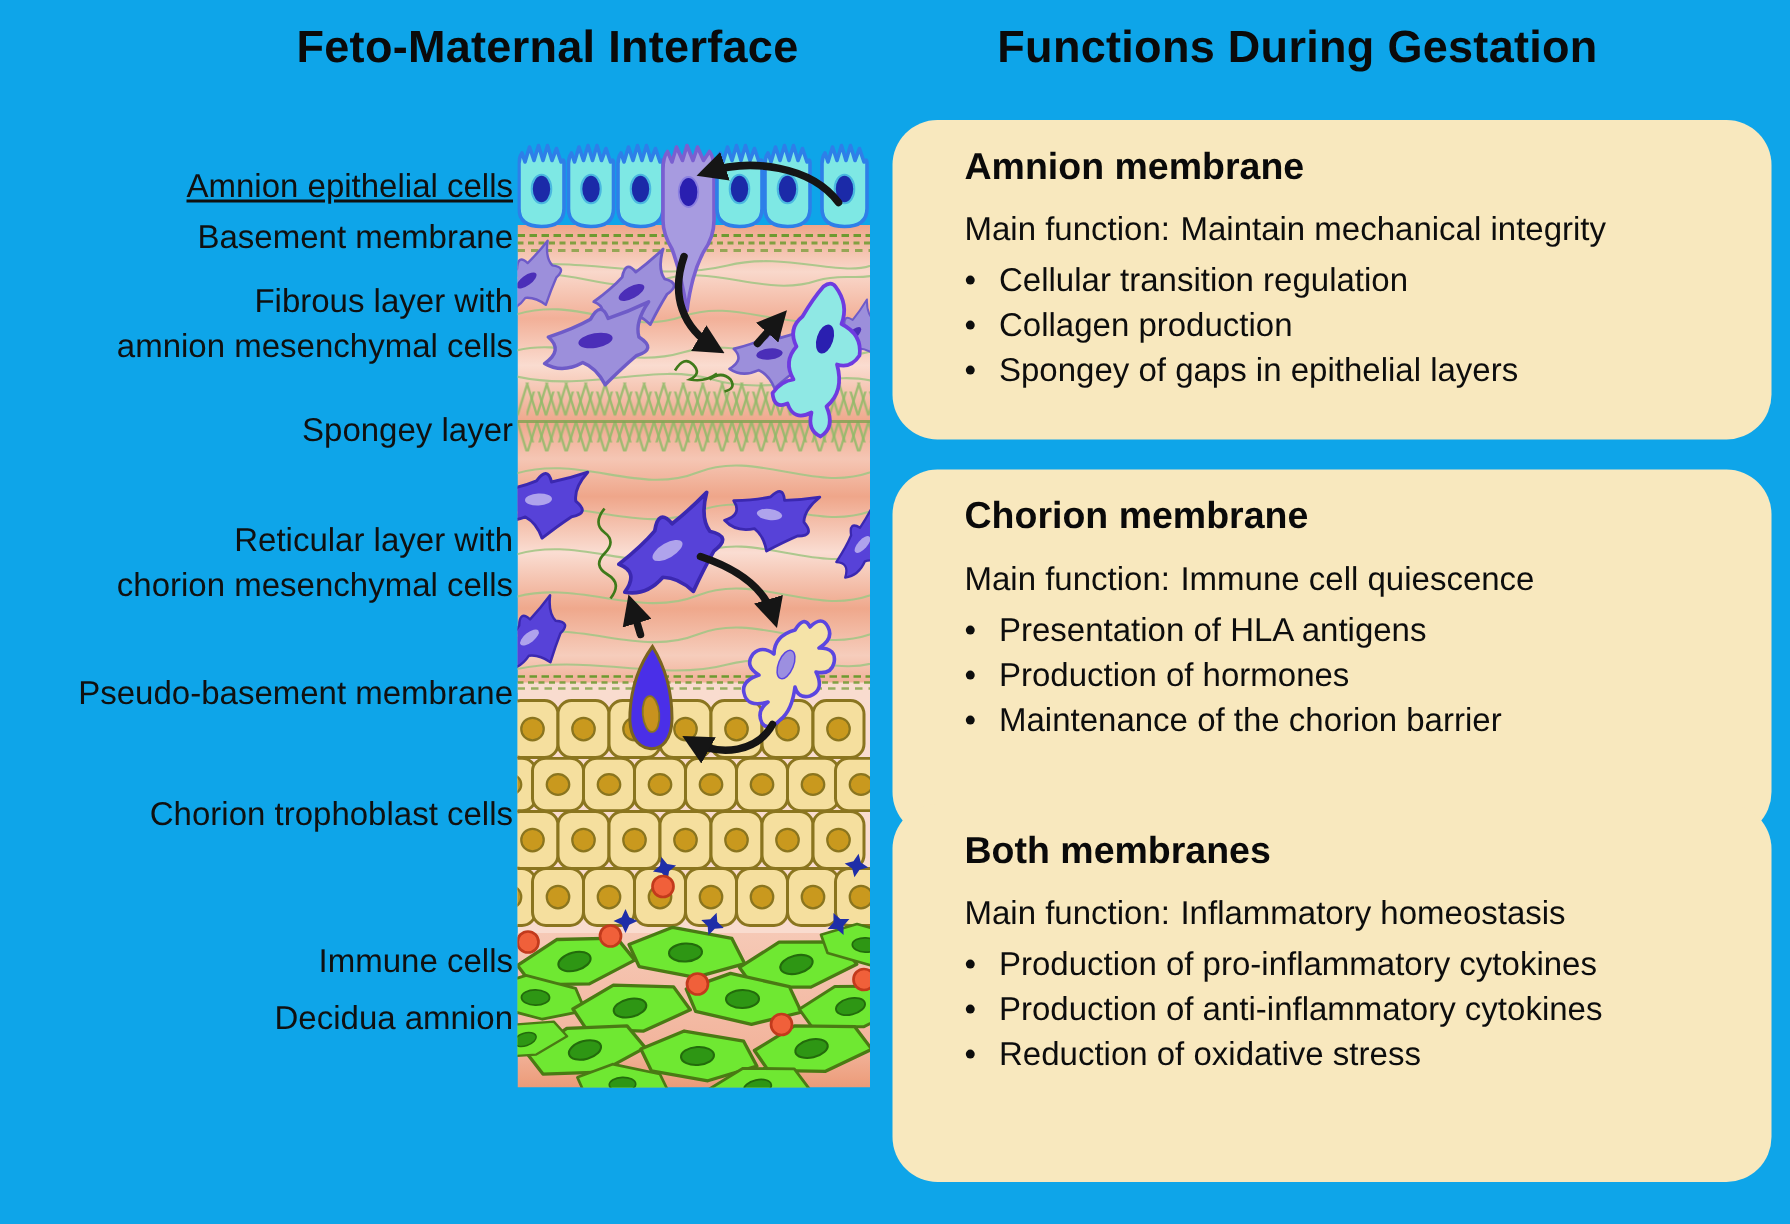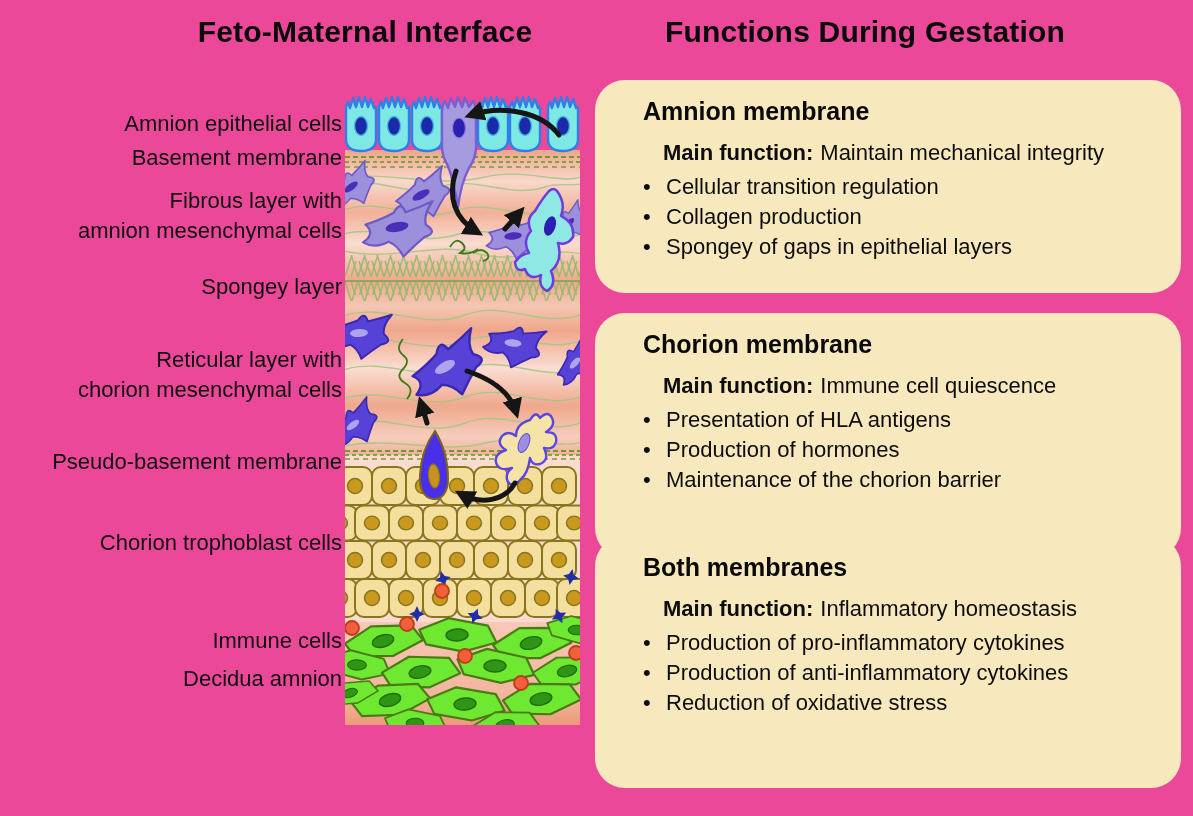--- a/index.html
+++ b/index.html
@@ -4,7 +4,7 @@
 <style>
   html,body{margin:0;padding:0;background:#ffffff;}
   .canvas{
-    position:relative;width:1193px;height:816px;background:#ec4899;
+    position:relative;width:1193px;height:816px;background:#0ea5e9;
     font-family:"Liberation Sans", sans-serif;color:#0d0d0d;overflow:hidden;
   }
   .title{position:absolute;font-weight:bold;font-size:30px;letter-spacing:.2px;

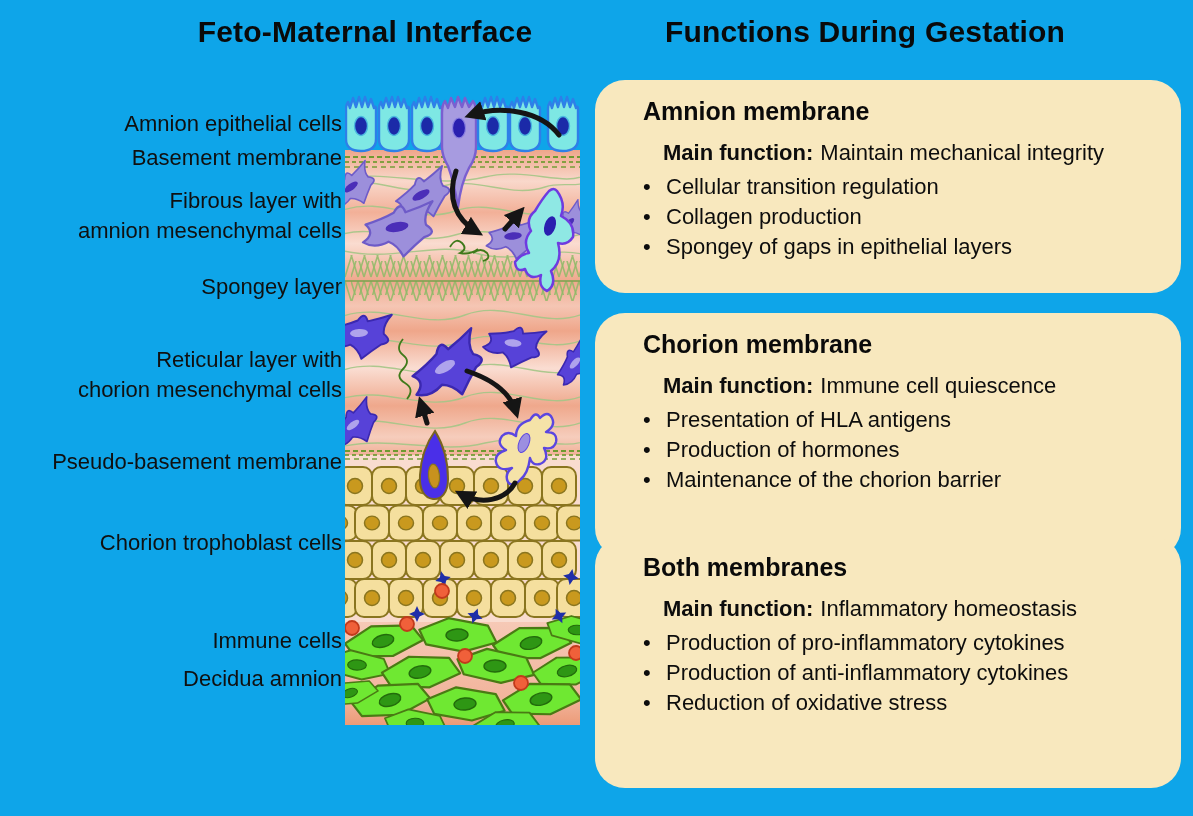--- a/index.html
+++ b/index.html
@@ -15,7 +15,7 @@
   .layer-label{position:absolute;right:851px;text-align:right;font-size:22px;
     line-height:26px;white-space:pre-line;color:#101010;}
   .layer-label.two{line-height:30px;}
-  .lbl0{top:111px;} .lbl1{top:145px;} .lbl2{top:186px;} .lbl3{top:274px;}
+  .lbl0{top:111px;text-decoration:underline;} .lbl1{top:145px;} .lbl2{top:186px;} .lbl3{top:274px;}
   .lbl4{top:345px;} .lbl5{top:449px;} .lbl6{top:530px;} .lbl7{top:628px;}
   .lbl8{top:666px;}
 

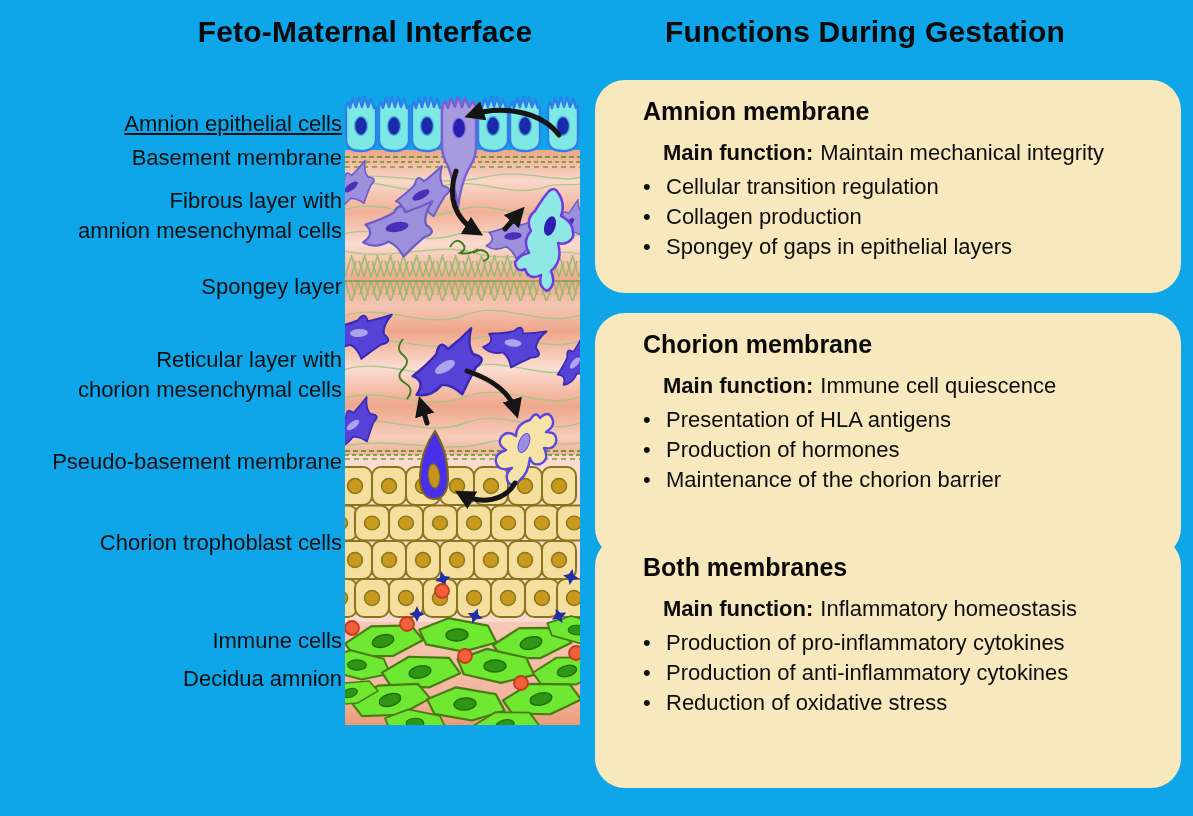--- a/index.html
+++ b/index.html
@@ -29,7 +29,7 @@
   .box3{top:536px;height:252px;}
   .fbox h2{margin:0 0 10px 0;font-size:25px;line-height:34px;font-weight:bold;color:#0a0a0a;}
   .fbox .main{margin:0 0 4px 0;font-size:22px;line-height:30px;}
-  .fbox .main .b{font-weight:bold;margin-left:20px;}
+  .fbox .main .b{font-weight:normal;}
   .fbox .main .mv{margin-left:7px;}
   .fbox ul{list-style:none;margin:0;padding:0;}
   .fbox li{display:flex;font-size:22px;line-height:30px;}

